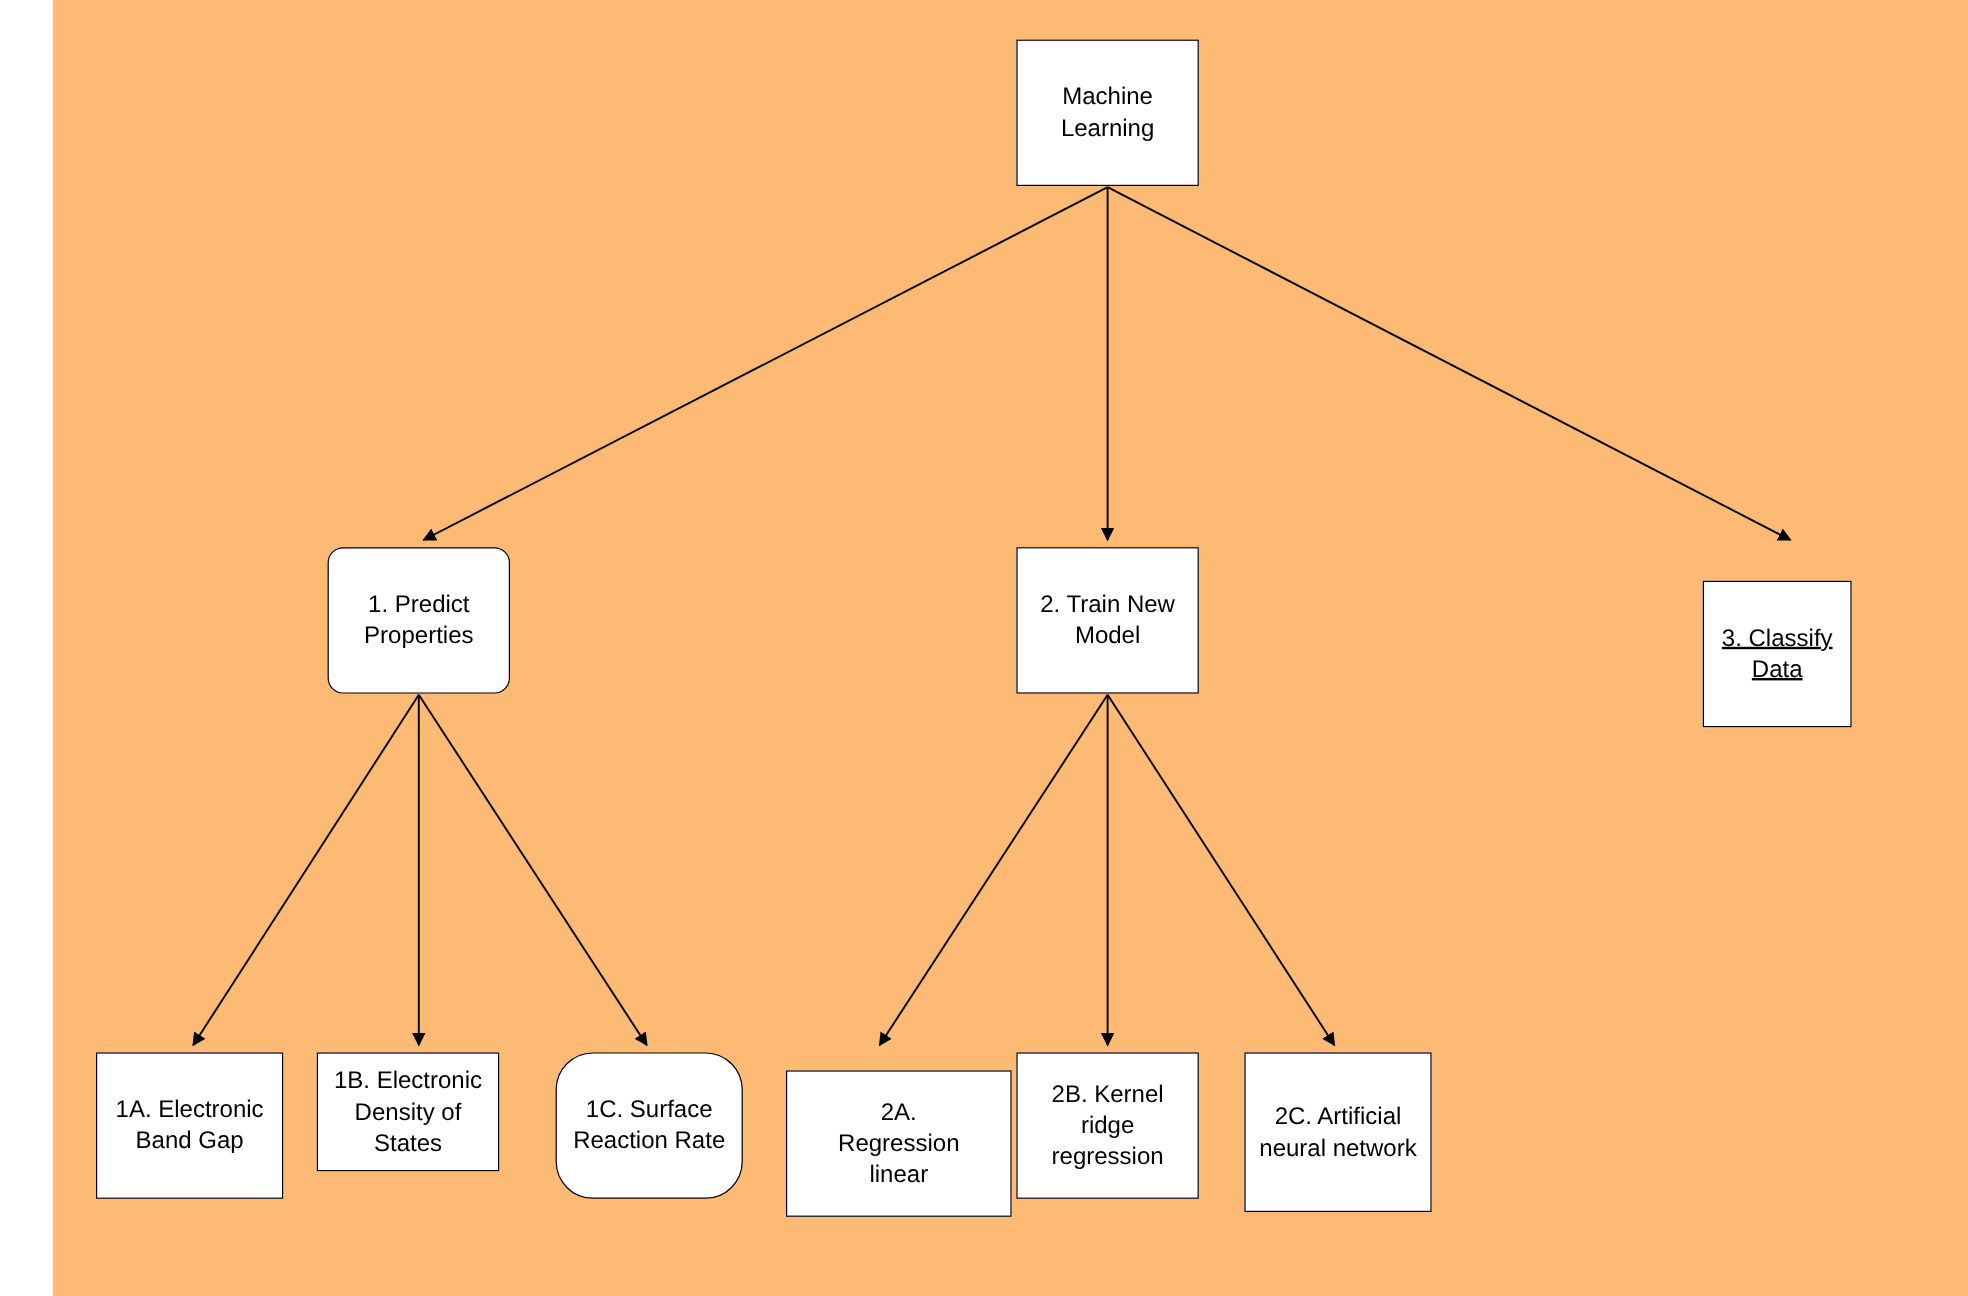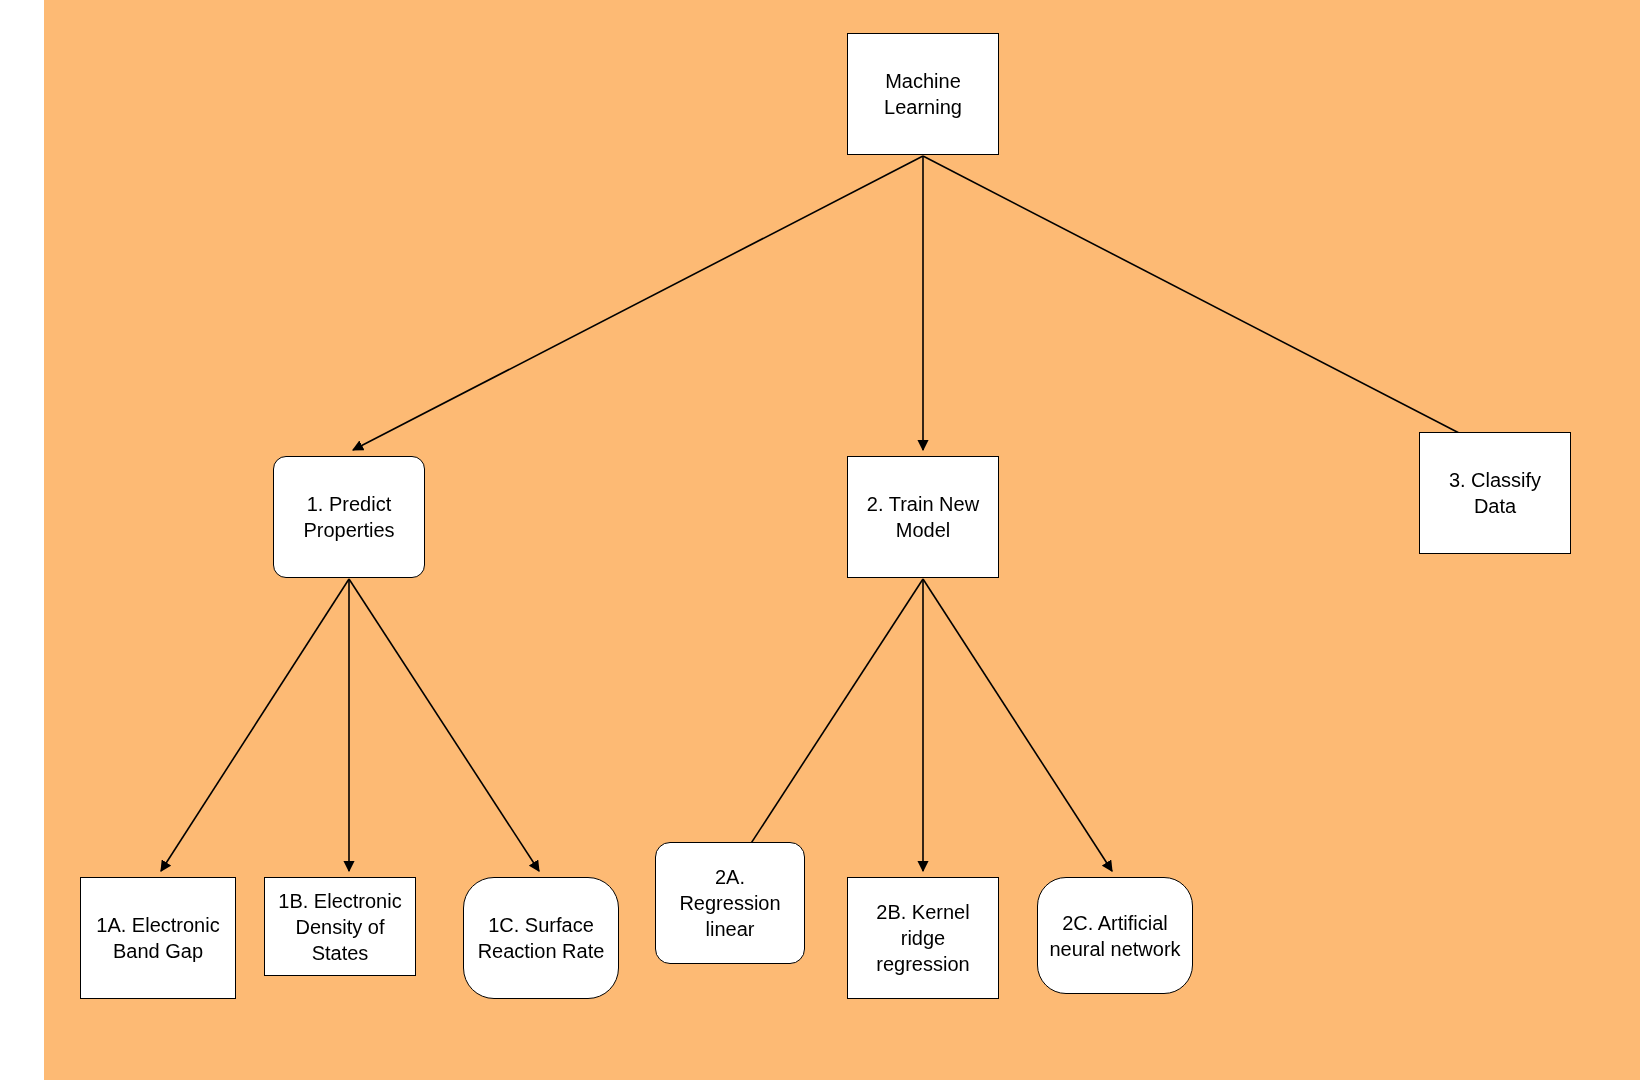--- a/index.html
+++ b/index.html
@@ -71,7 +71,7 @@
 Properties</div>
       <div class="node" style="left: 803px; top: 456px; width: 152px; height: 122px; border-color: rgb(0, 0, 0);">2. Train New
 Model</div>
-      <div class="node" style="left: 1375px; top: 432px; width: 152px; height: 122px; border-color: rgb(0, 0, 0);">3. Classify
+      <div class="node" style="left: 1375px; top: 484px; width: 124px; height: 122px; border-color: rgb(0, 0, 0); text-decoration: underline;">3. Classify
 Data</div>
       <div class="node" style="left: 36px; top: 877px; width: 156px; height: 122px; border-color: rgb(0, 0, 0);">1A. Electronic
 Band Gap</div>

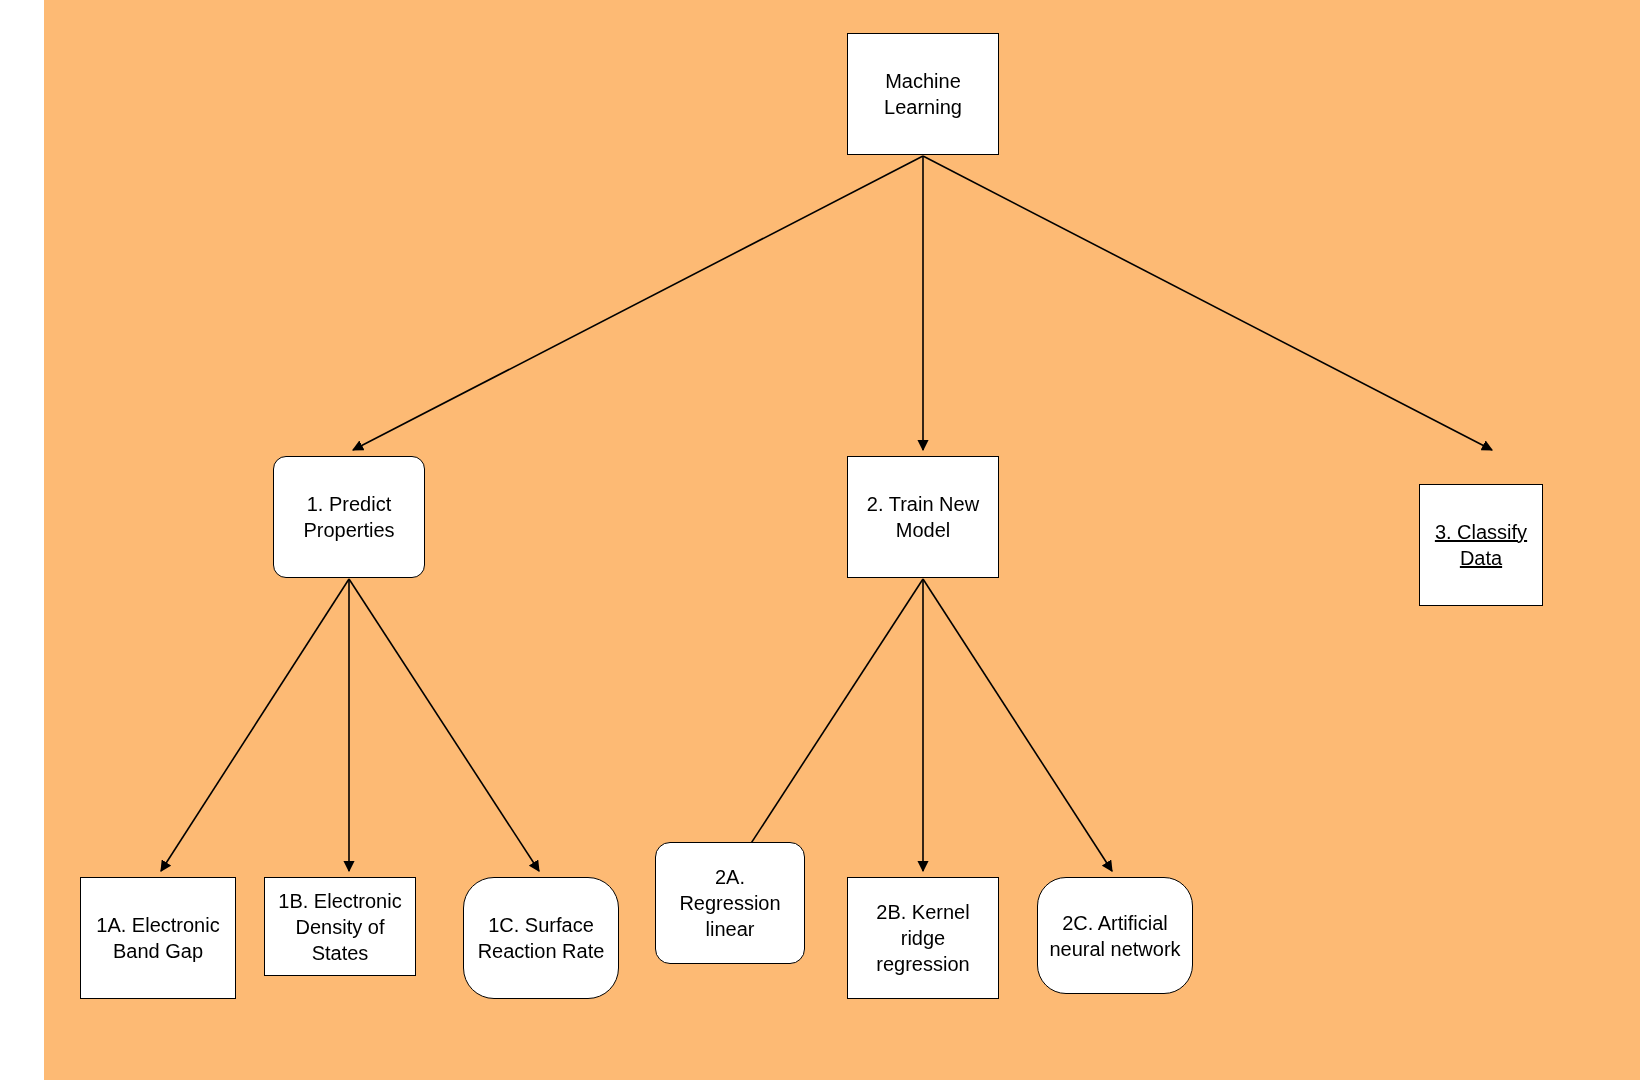--- a/index.html
+++ b/index.html
@@ -80,7 +80,7 @@
 States</div>
       <div class="node" style="left: 419px; top: 877px; width: 156px; height: 122px; border-color: rgb(0, 0, 0); border-radius: 31px;">1C. Surface
 Reaction Rate</div>
-      <div class="node" style="left: 611px; top: 842px; width: 150px; height: 122px; border-color: rgb(0, 0, 0); border-radius: 15px;">2A.
+      <div class="node" style="left: 611px; top: 892px; width: 188px; height: 122px; border-color: rgb(0, 0, 0);">2A.
 Regression
 linear</div>
       <div class="node" style="left: 803px; top: 877px; width: 152px; height: 122px; border-color: rgb(0, 0, 0); text-align: center;">2B. Kernel

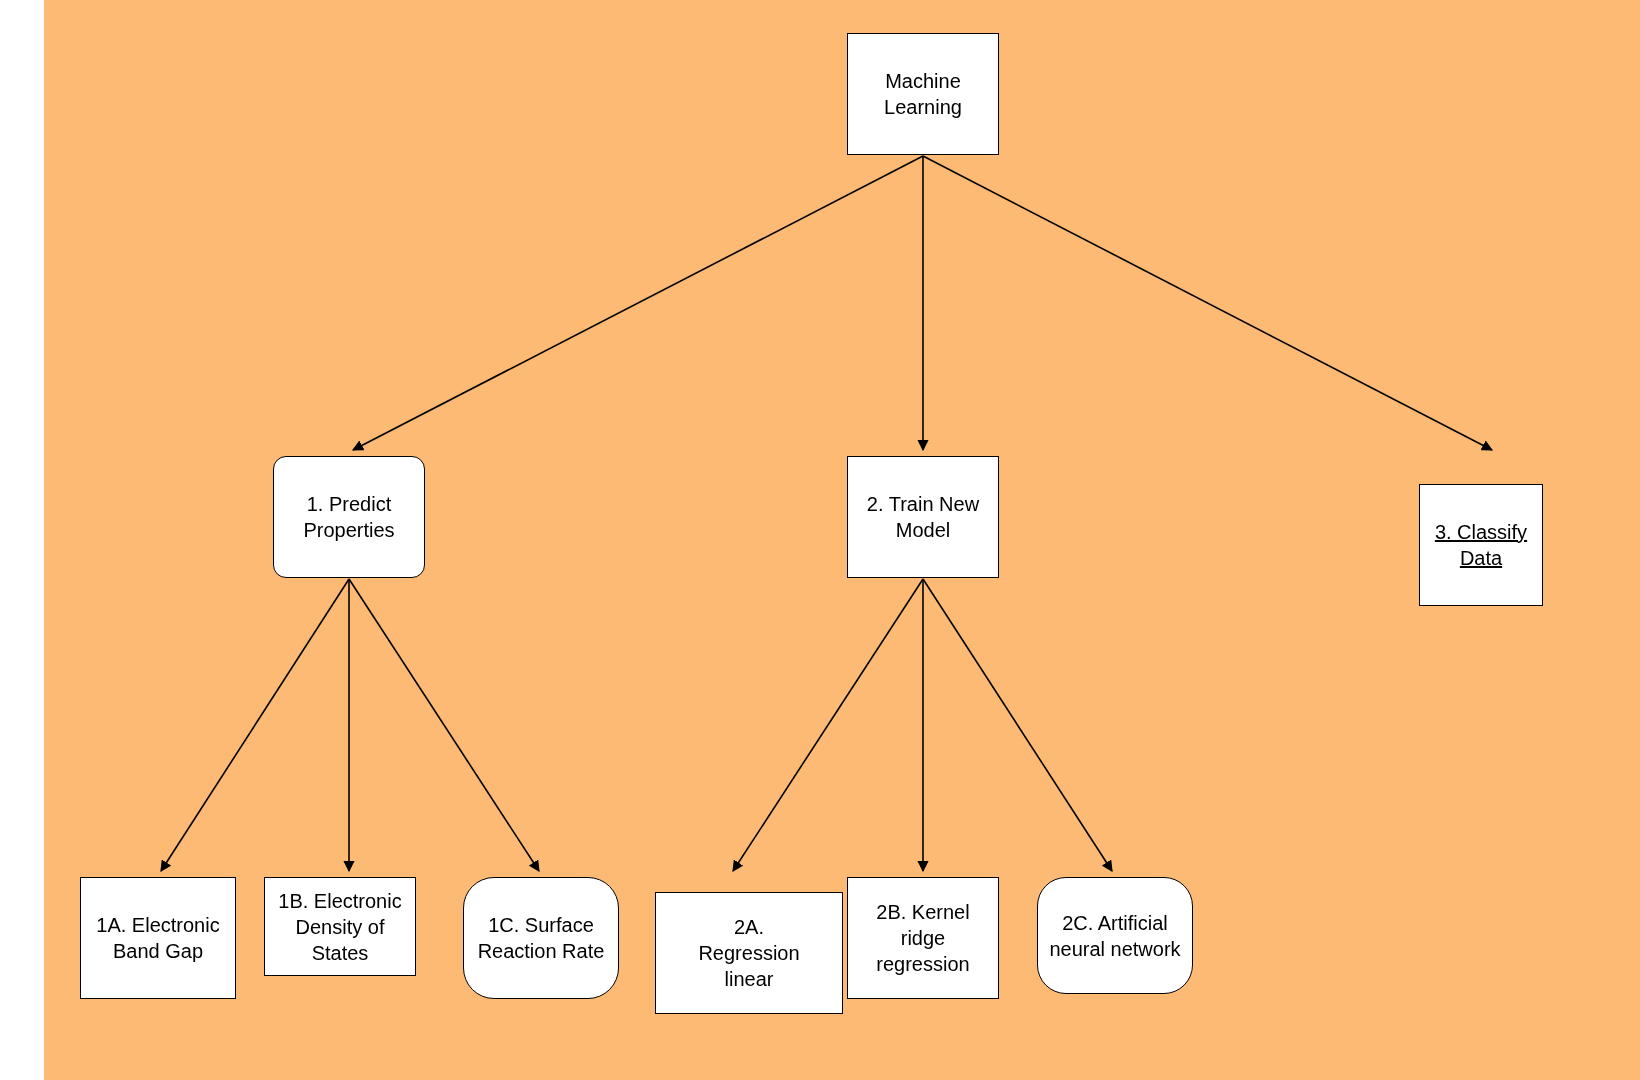--- a/index.html
+++ b/index.html
@@ -86,7 +86,7 @@
       <div class="node" style="left: 803px; top: 877px; width: 152px; height: 122px; border-color: rgb(0, 0, 0); text-align: center;">2B. Kernel
 ridge
 regression</div>
-      <div class="node" style="left: 993px; top: 877px; width: 156px; height: 117px; border-color: rgb(0, 0, 0); border-radius: 29px;">2C. Artificial
+      <div class="node" style="left: 993px; top: 877px; width: 156px; height: 133px; border-color: rgb(0, 0, 0);">2C. Artificial
 neural network</div>
     </div>
 

